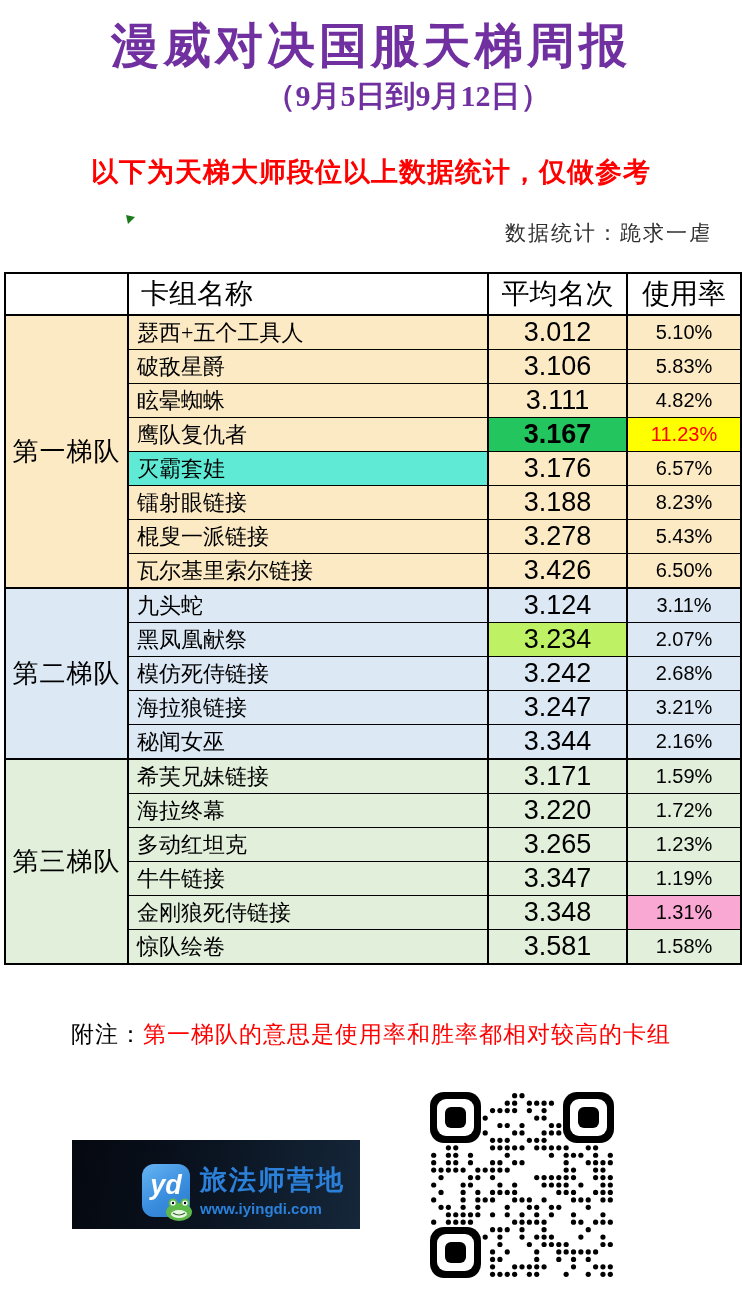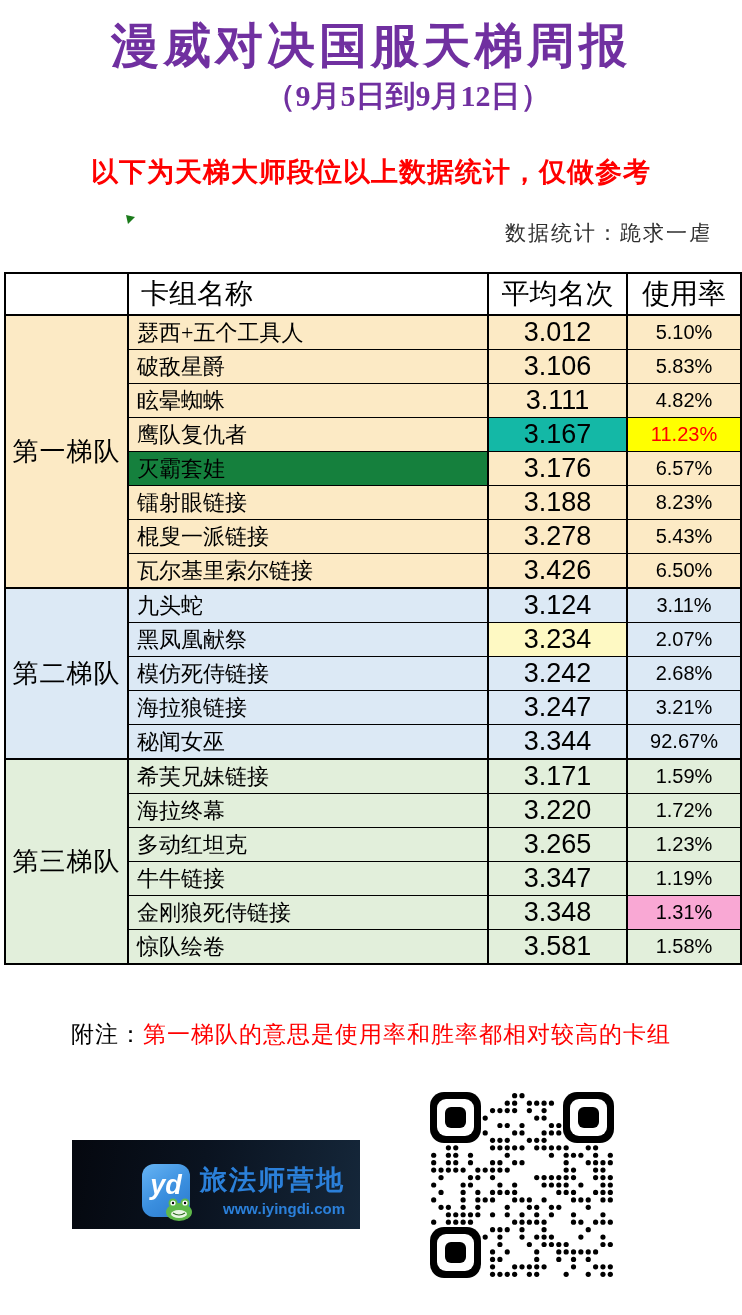--- a/index.html
+++ b/index.html
@@ -132,7 +132,7 @@
         </tr>
         <tr class="row">
           <td class="deck-name v2" style="background: rgb(252, 234, 197);">鹰队复仇者</td>
-          <td class="avg-rank v2" style="background: #14b8a6;">3.167</td>
+          <td class="avg-rank v2" style="background: #22c55e; font-weight: bold;">3.167</td>
           <td class="usage-rate v2 hl">11.23%</td>
         </tr>
         <tr class="row">

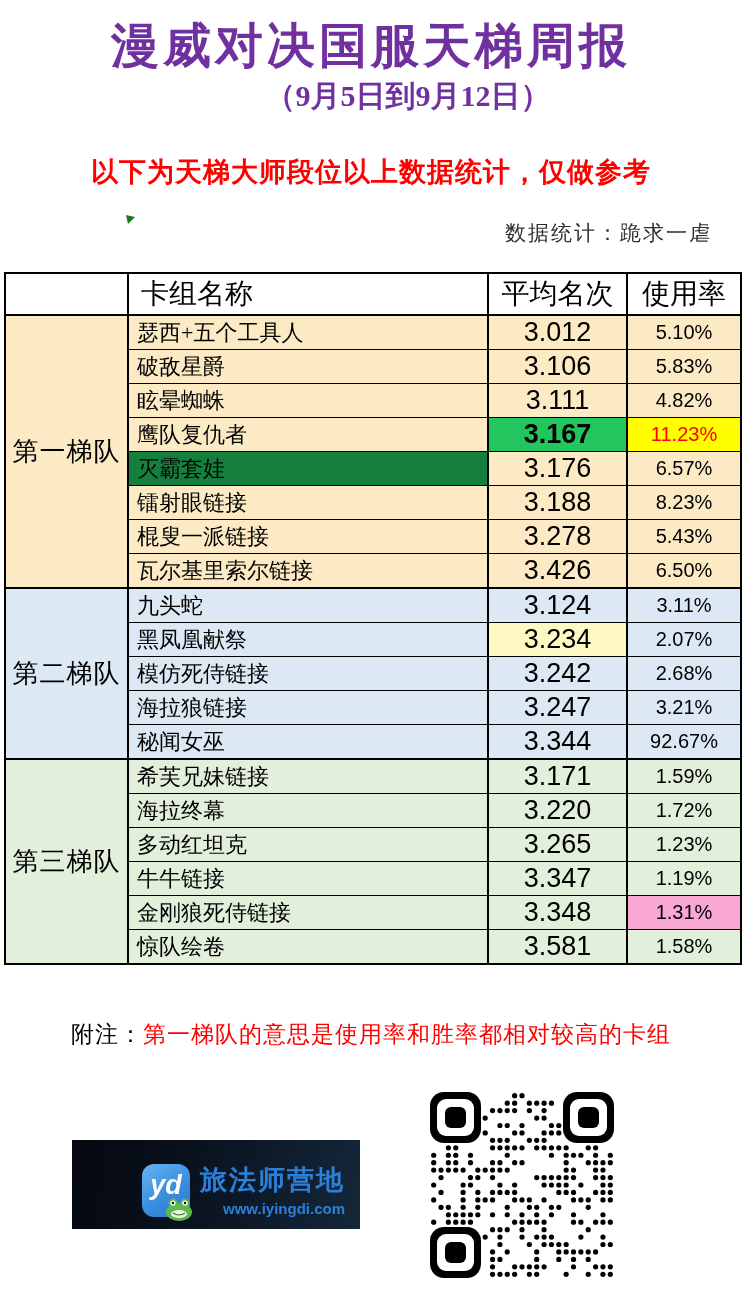--- a/index.html
+++ b/index.html
@@ -136,7 +136,7 @@
           <td class="usage-rate v2 hl">11.23%</td>
         </tr>
         <tr class="row">
-          <td class="deck-name v2" style="background: #15803d;">灭霸套娃</td>
+          <td class="deck-name v2" style="background: #5eead4;">灭霸套娃</td>
           <td class="avg-rank v2" style="background: rgb(252, 234, 197);">3.176</td>
           <td class="usage-rate v2" style="background: rgb(252, 234, 197);">6.57%</td>
         </tr>

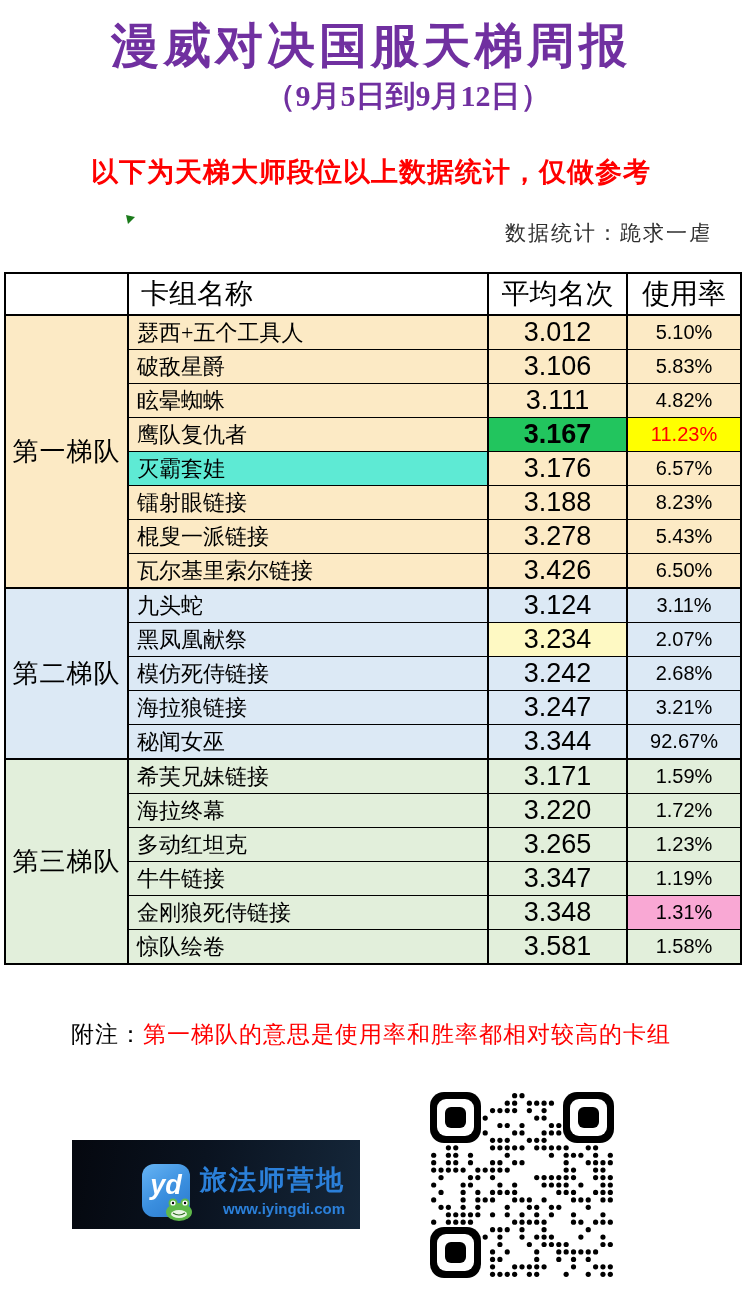--- a/index.html
+++ b/index.html
@@ -163,7 +163,7 @@
         </tr>
         <tr class="row">
           <td class="deck-name v2" style="background: rgb(220, 233, 245);">黑凤凰献祭</td>
-          <td class="avg-rank v2" style="background: #fef9c3; margin-top: 24px;">3.234</td>
+          <td class="avg-rank v2" style="background: #bef264; margin-top: 24px;">3.234</td>
           <td class="usage-rate v2" style="background: rgb(220, 233, 245);">2.07%</td>
         </tr>
         <tr class="row">

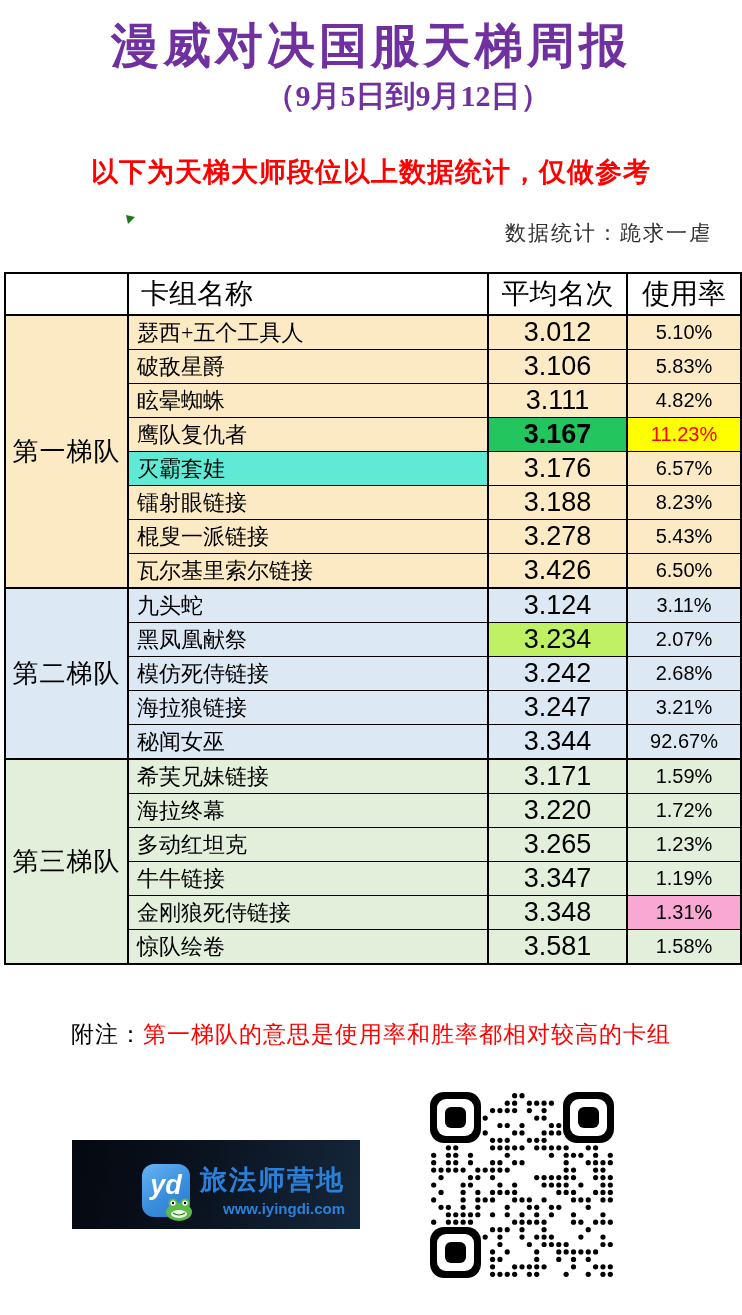--- a/index.html
+++ b/index.html
@@ -179,7 +179,7 @@
         <tr class="row">
           <td class="deck-name v2" style="background: rgb(220, 233, 245);">秘闻女巫</td>
           <td class="avg-rank v2" style="background: rgb(220, 233, 245);">3.344</td>
-          <td class="usage-rate v2" style="background: rgb(220, 233, 245);">92.67%</td>
+          <td class="usage-rate v2" style="background: rgb(220, 233, 245);">2.16%</td>
         </tr>
         <tr class="row tier-start">
           <td class="tier-label" rowspan="6" style="background: rgb(226, 239, 219);">第三梯队</td>

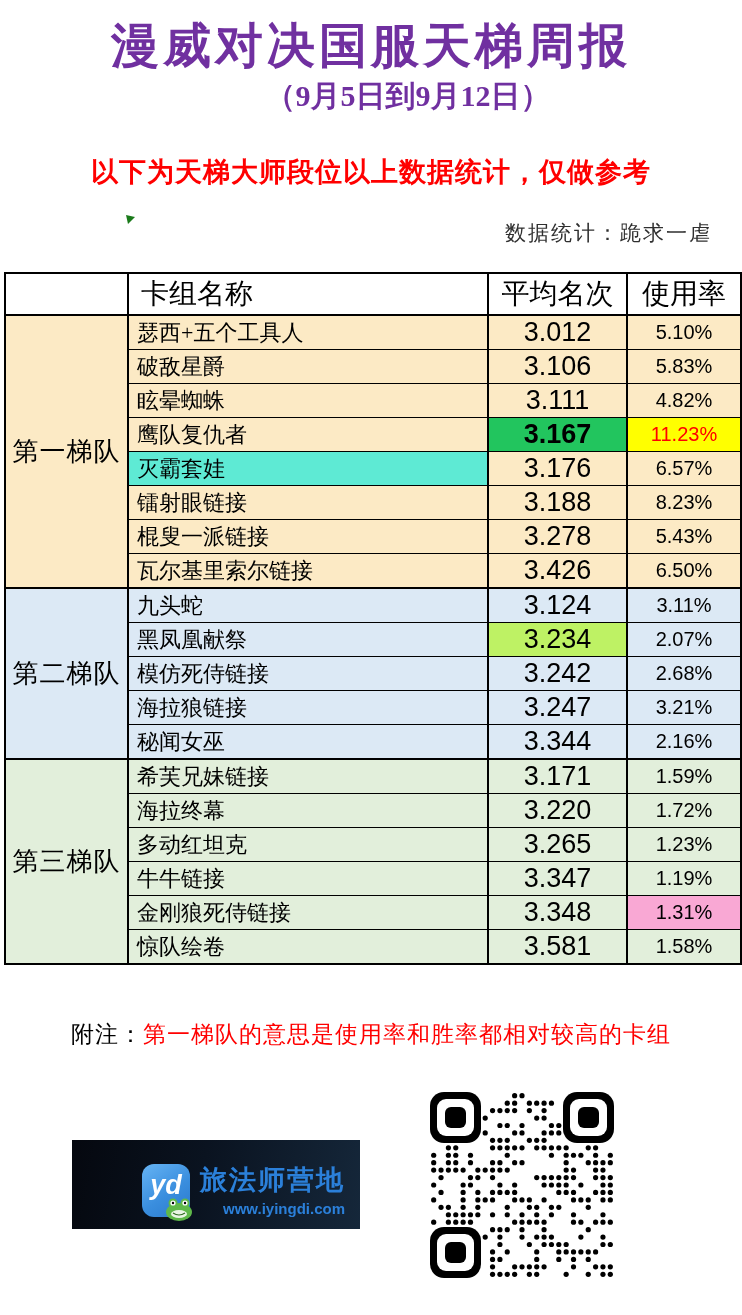--- a/index.html
+++ b/index.html
@@ -79,7 +79,6 @@
   .logo-text .url {
     margin-top:2px; font-size:15px; font-weight:bold; color:#2b80da;
     font-family:"Liberation Sans", sans-serif;
-    text-align:right;
   }
   .qr { position:absolute; left:430px; top:1092px; width:184px; height:186px; }
 </style>

